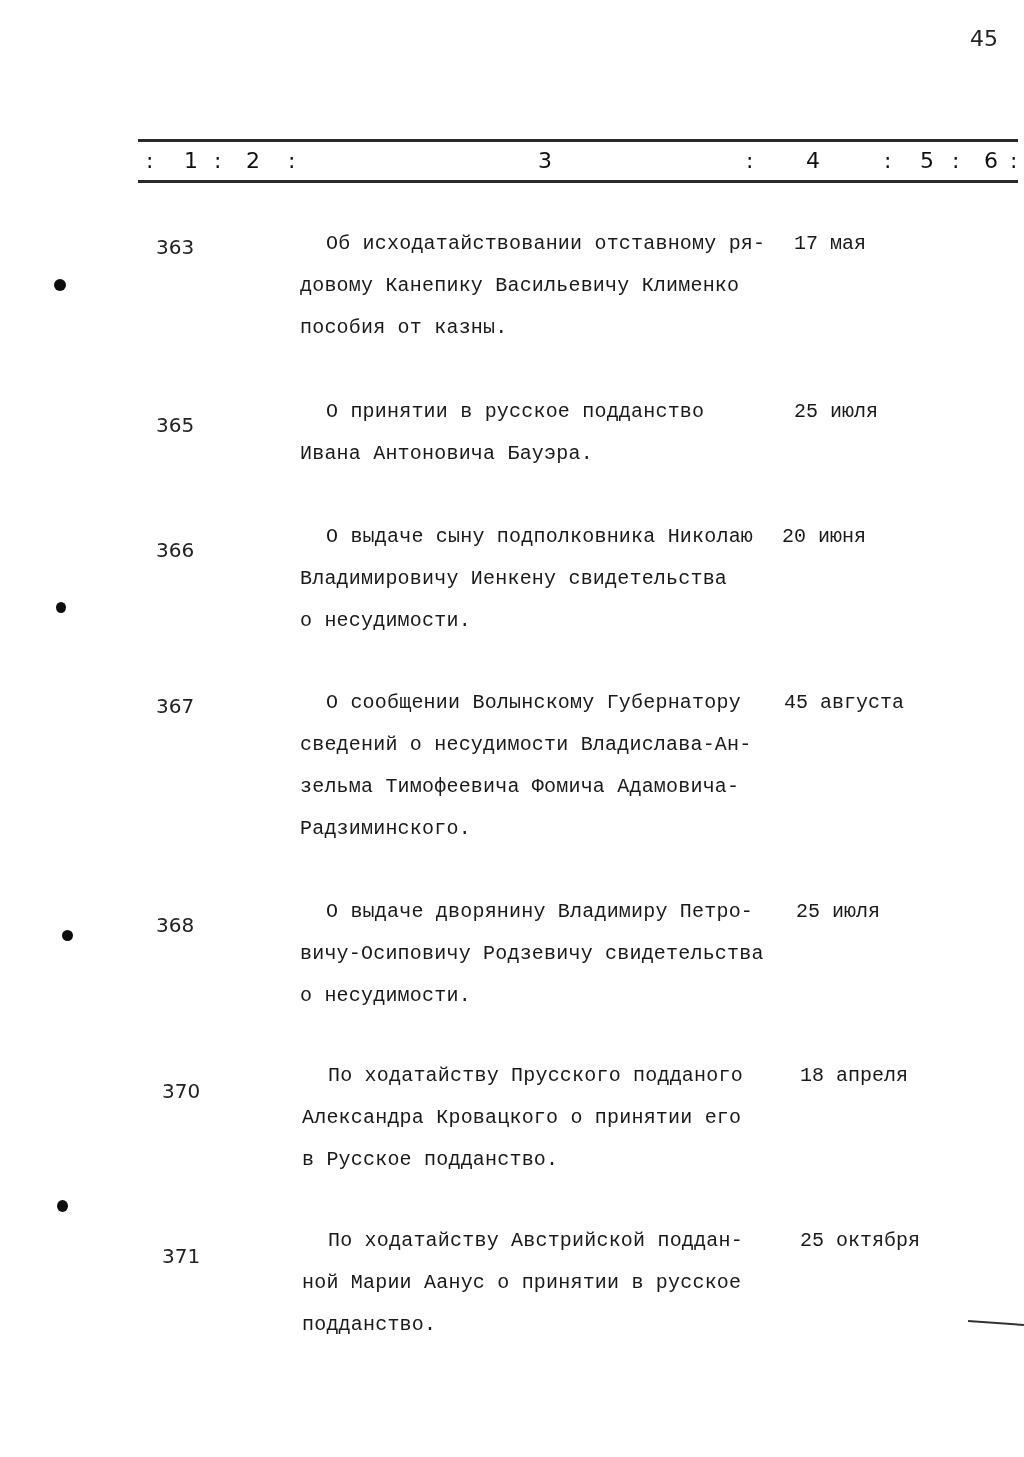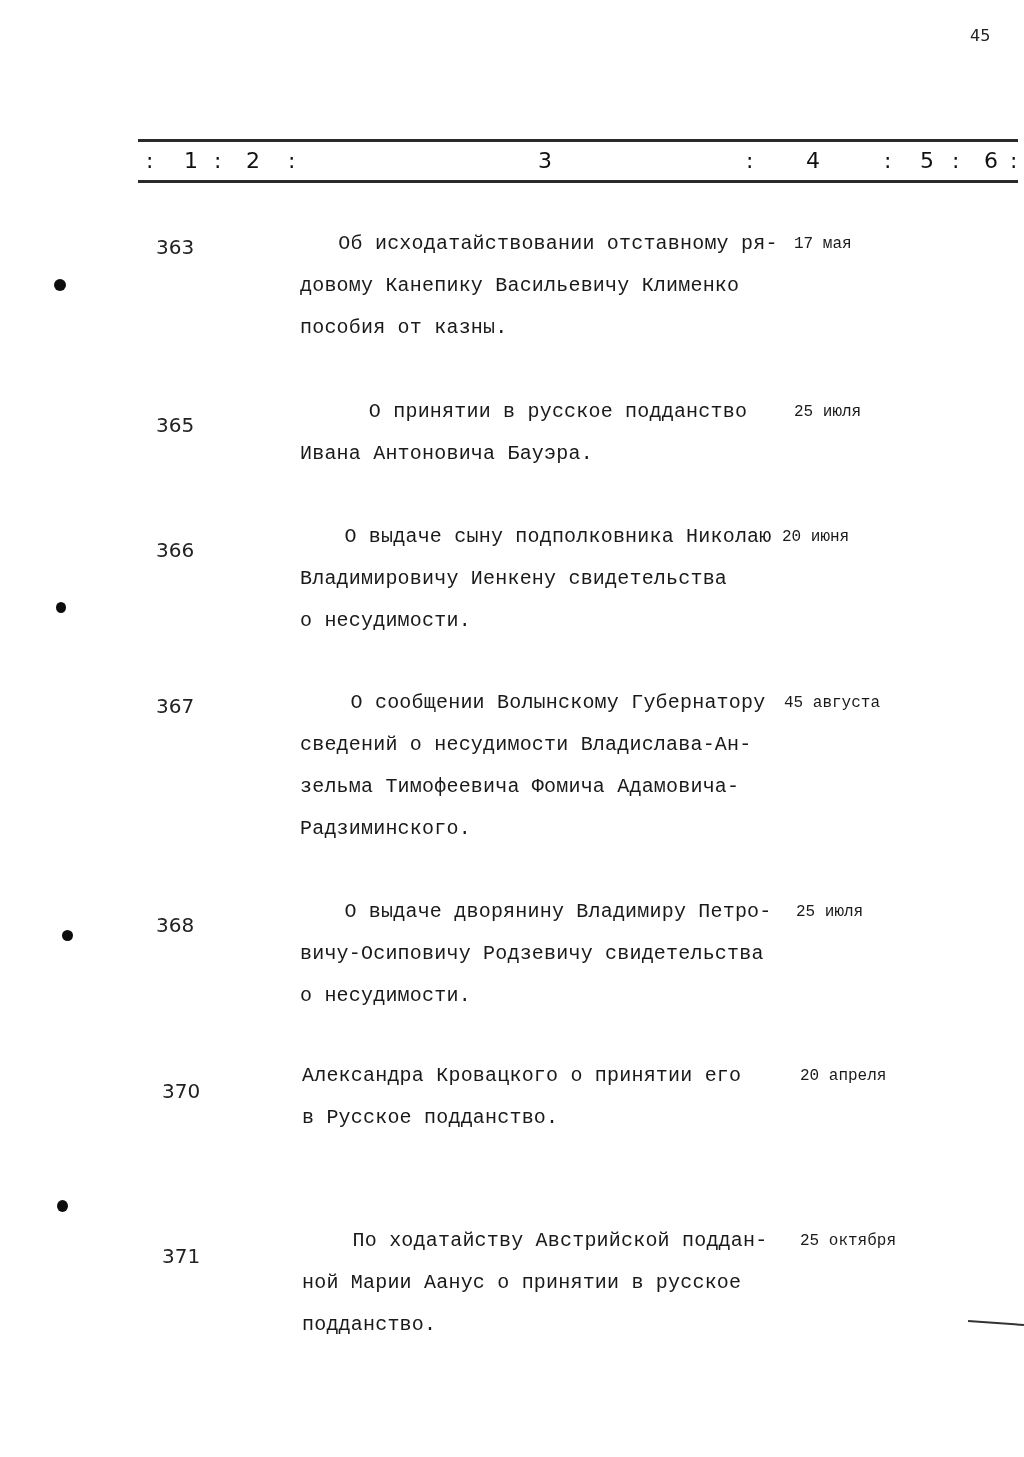--- a/index.html
+++ b/index.html
@@ -14,7 +14,7 @@
   .page-number {
     position: absolute; left: 970px; top: 26px;
     font-family: "DejaVu Sans", sans-serif;
-    font-size: 16px; color: #222;
+    font-size: 22px; color: #222;
   }
   .rule {
     position: absolute; left: 138px; width: 880px; height: 3px;

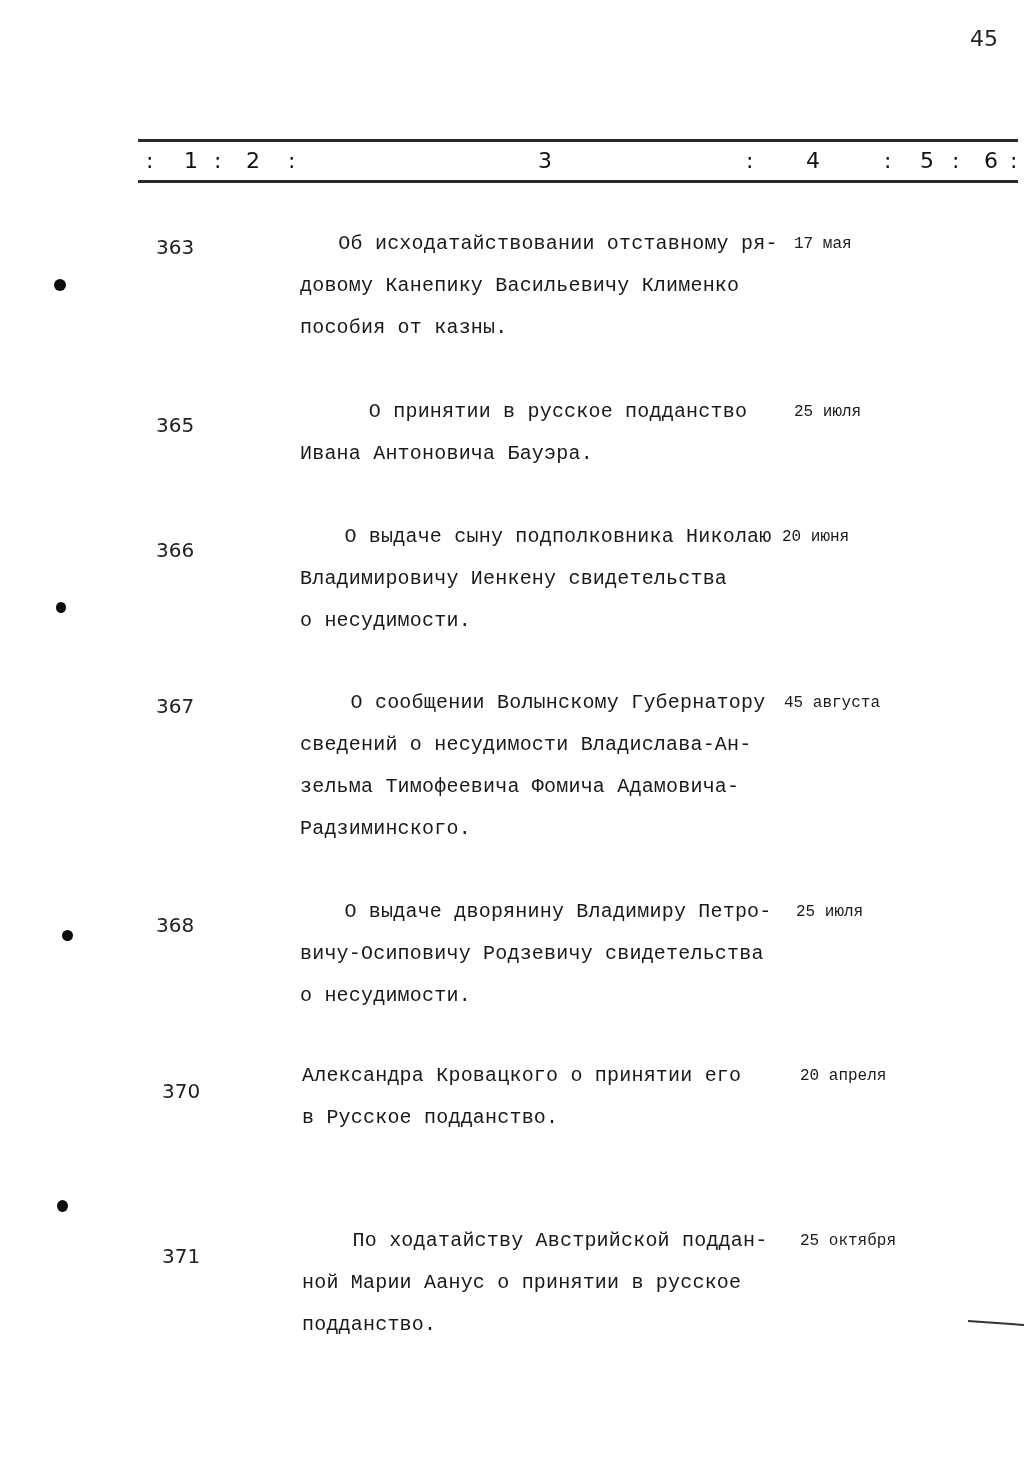--- a/index.html
+++ b/index.html
@@ -37,7 +37,7 @@
     font-size: 20px; line-height: 42px; letter-spacing: 0.2px;
   }
   .entry .desc .line { display: block; white-space: nowrap; }
-  .entry .desc .line.first { padding-left: 26px; text-align: center; }
+  .entry .desc .line.first { padding-left: 26px; }
   .entry .date {
     position: absolute; font-size: 16px; line-height: 42px; white-space: nowrap;
   }

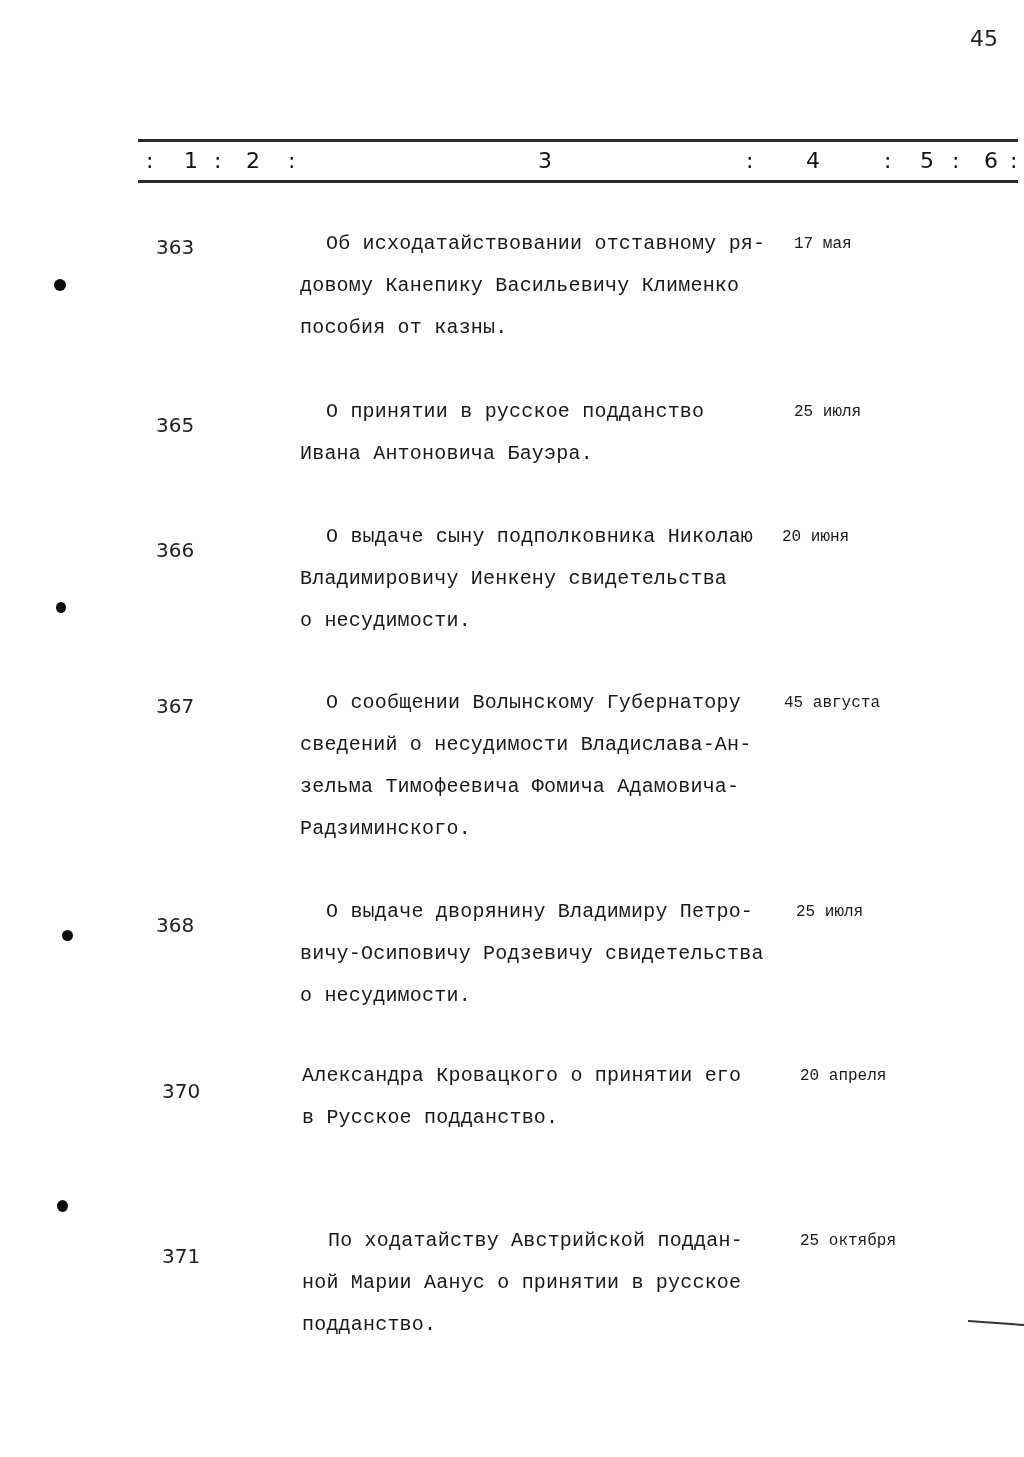--- a/index.html
+++ b/index.html
@@ -39,7 +39,7 @@
   .entry .desc .line { display: block; white-space: nowrap; }
   .entry .desc .line.first { padding-left: 26px; }
   .entry .date {
-    position: absolute; font-size: 16px; line-height: 42px; white-space: nowrap;
+    position: absolute; font-size: 20px; line-height: 42px; white-space: nowrap;
   }
   .punch {
     position: absolute; width: 12px; height: 12px; border-radius: 50%;

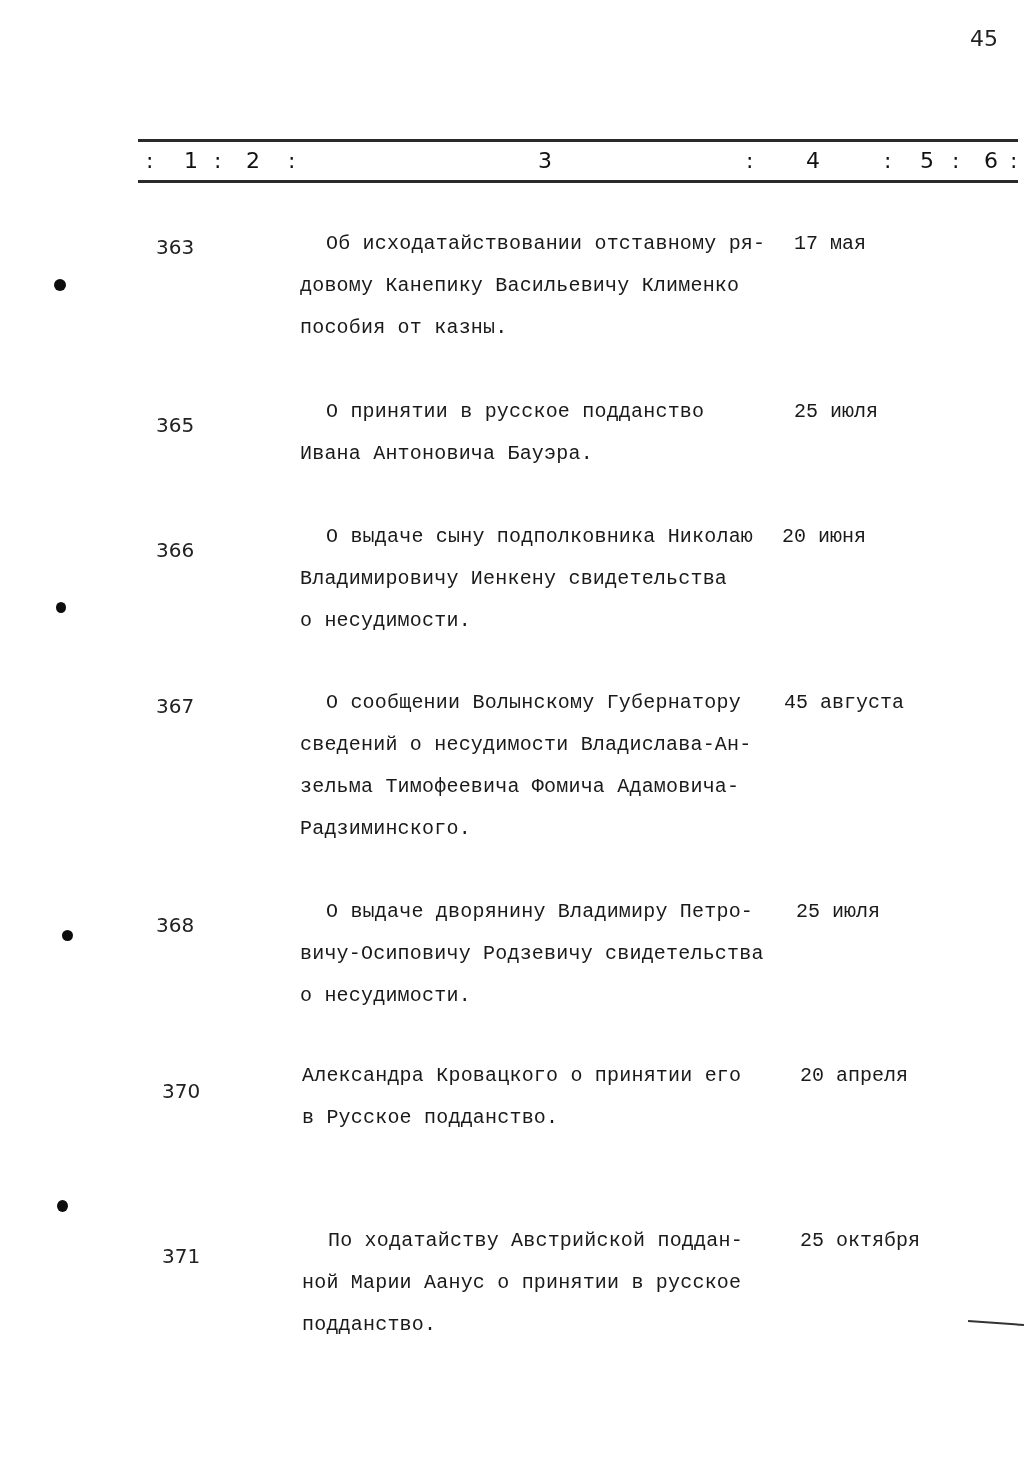--- a/index.html
+++ b/index.html
@@ -126,6 +126,7 @@
 <div class="entry" style="top:1055px">
   <div class="num" style="top:24px;left:162px">370</div>
   <div class="desc" style="top:0;left:302px">
+    <span class="line first">По ходатайству Прусского подданого</span>
     <span class="line">Александра Кровацкого о принятии его</span>
     <span class="line">в Русское подданство.</span>
   </div>

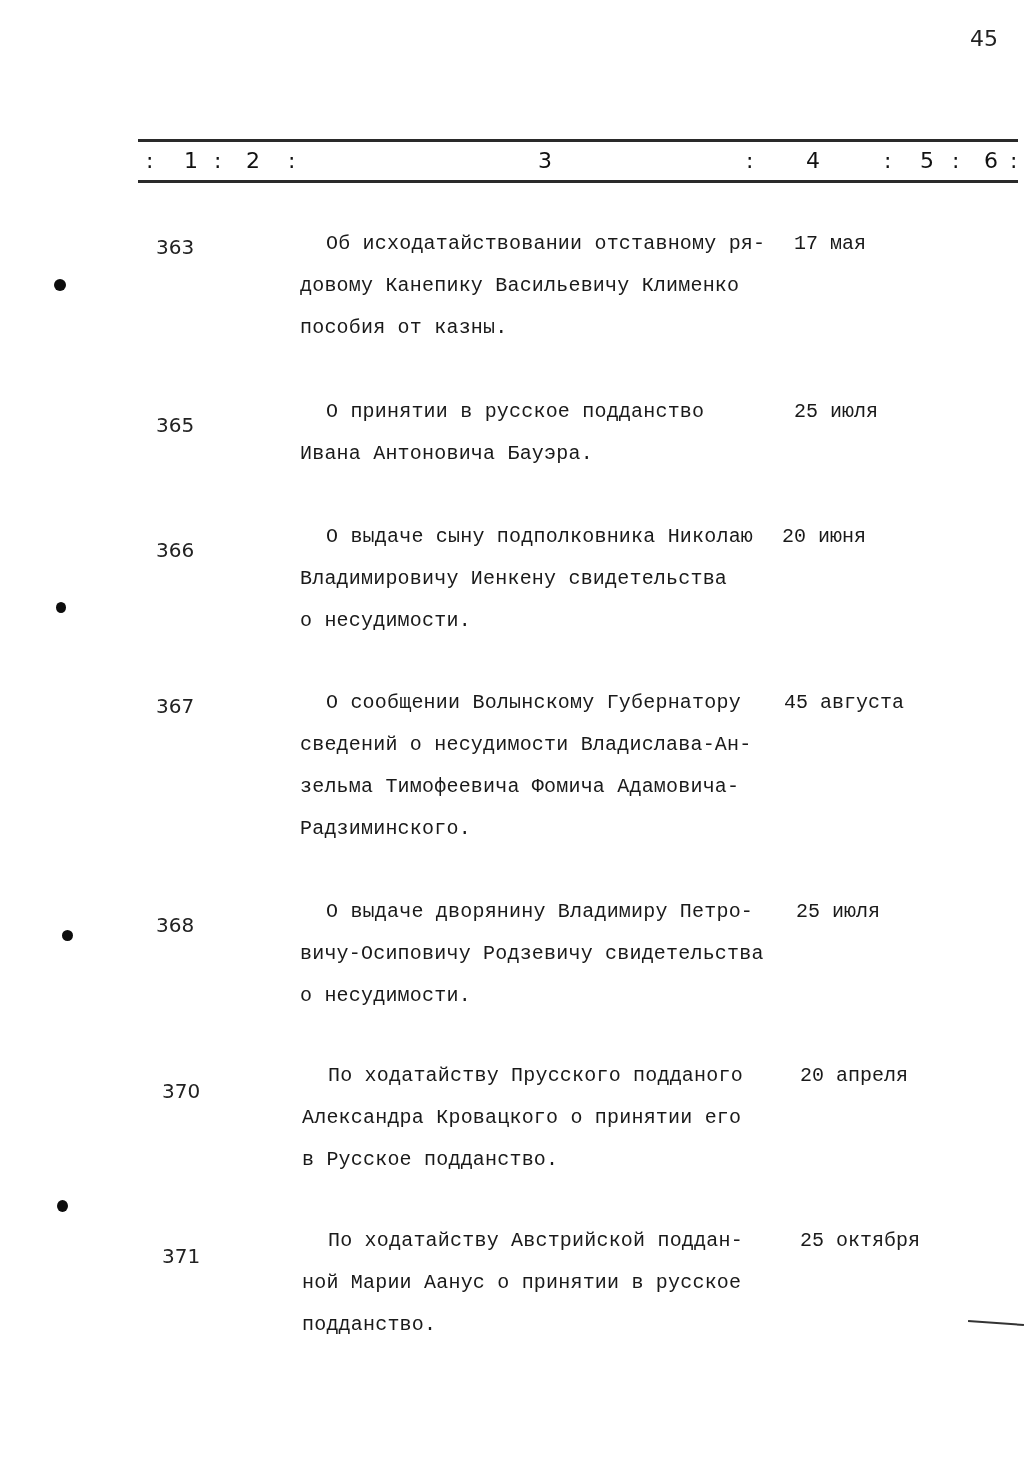--- a/index.html
+++ b/index.html
@@ -130,7 +130,7 @@
     <span class="line">Александра Кровацкого о принятии его</span>
     <span class="line">в Русское подданство.</span>
   </div>
-  <div class="date" style="left:800px;top:0">20 апреля</div>
+  <div class="date" style="left:800px;top:0">18 апреля</div>
 </div>
 
 <div class="entry" style="top:1220px">

